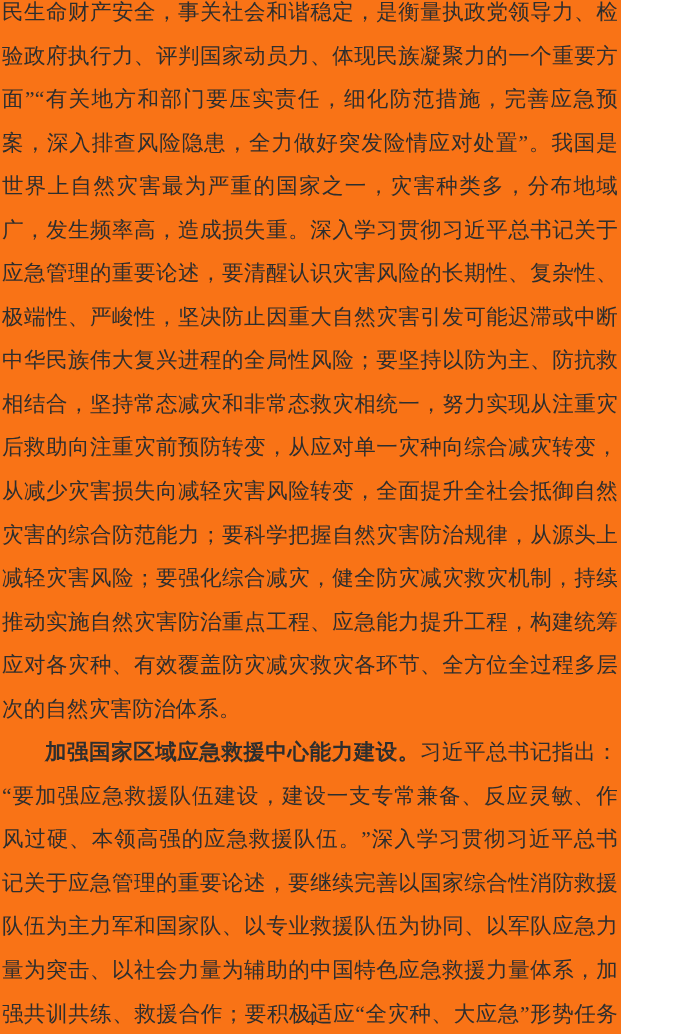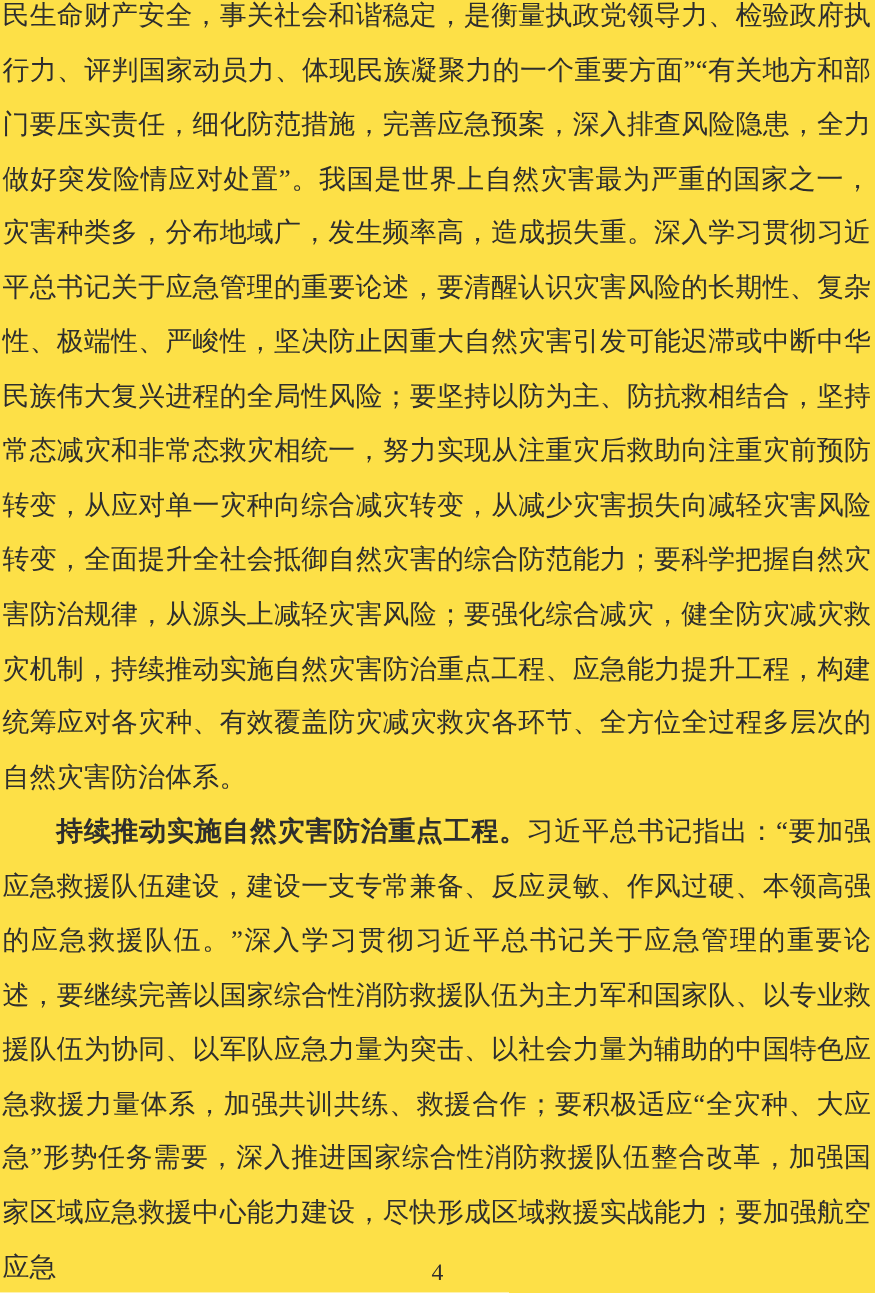--- a/index.html
+++ b/index.html
@@ -9,9 +9,9 @@
   }
   .page {
     position: relative;
-    width: 700px;
+    width: 621px;
     height: 1034px;
-    background: #fde047;
+    background: #f97316;
     overflow: hidden;
     font-family: "Liberation Serif", serif;
     color: #2e2e2e;

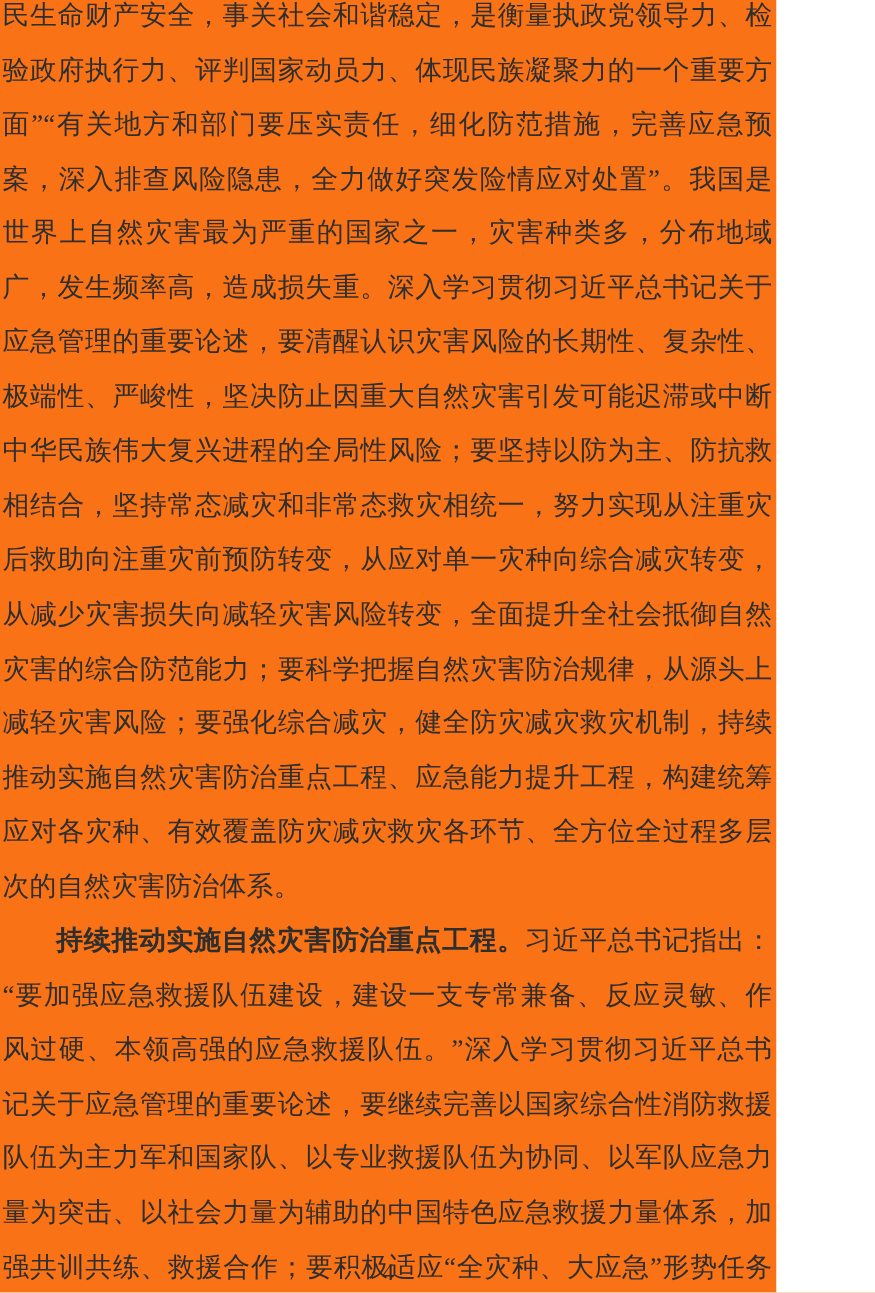--- a/index.html
+++ b/index.html
@@ -66,7 +66,7 @@
     </p>
 
     <p class="para-indent">
-      <span class="bold-lead">持续推动实施自然灾害防治重点工程。</span><span>习近平总书记指出：“要加强应急救援队伍建设，建设一支专常兼备、反应灵敏、作风过硬、本领高强的应急救援队伍。”深入学习贯彻习近平总书记关于应急管理的重要论述，要继续完善以国家综合性消防救援队伍为主力军和国家队、以专业救援队伍为协同、以军队应急力量为突击、以社会力量为辅助的中国特色应急救援力量体系，加强共训共练、救援合作；要积极适应“全灾种、大应急”形势任务需要，深入推进国家综合性消防救援队伍整合改革，加强国家区域应急救援中心能力建设，尽快形成区域救援实战能力；要加强航空应急</span>
+      <span class="bold-lead">加强国家区域应急救援中心能力建设。</span><span>习近平总书记指出：“要加强应急救援队伍建设，建设一支专常兼备、反应灵敏、作风过硬、本领高强的应急救援队伍。”深入学习贯彻习近平总书记关于应急管理的重要论述，要继续完善以国家综合性消防救援队伍为主力军和国家队、以专业救援队伍为协同、以军队应急力量为突击、以社会力量为辅助的中国特色应急救援力量体系，加强共训共练、救援合作；要积极适应“全灾种、大应急”形势任务需要，深入推进国家综合性消防救援队伍整合改革，加强国家区域应急救援中心能力建设，尽快形成区域救援实战能力；要加强航空应急</span>
     </p>
 
   </div>

